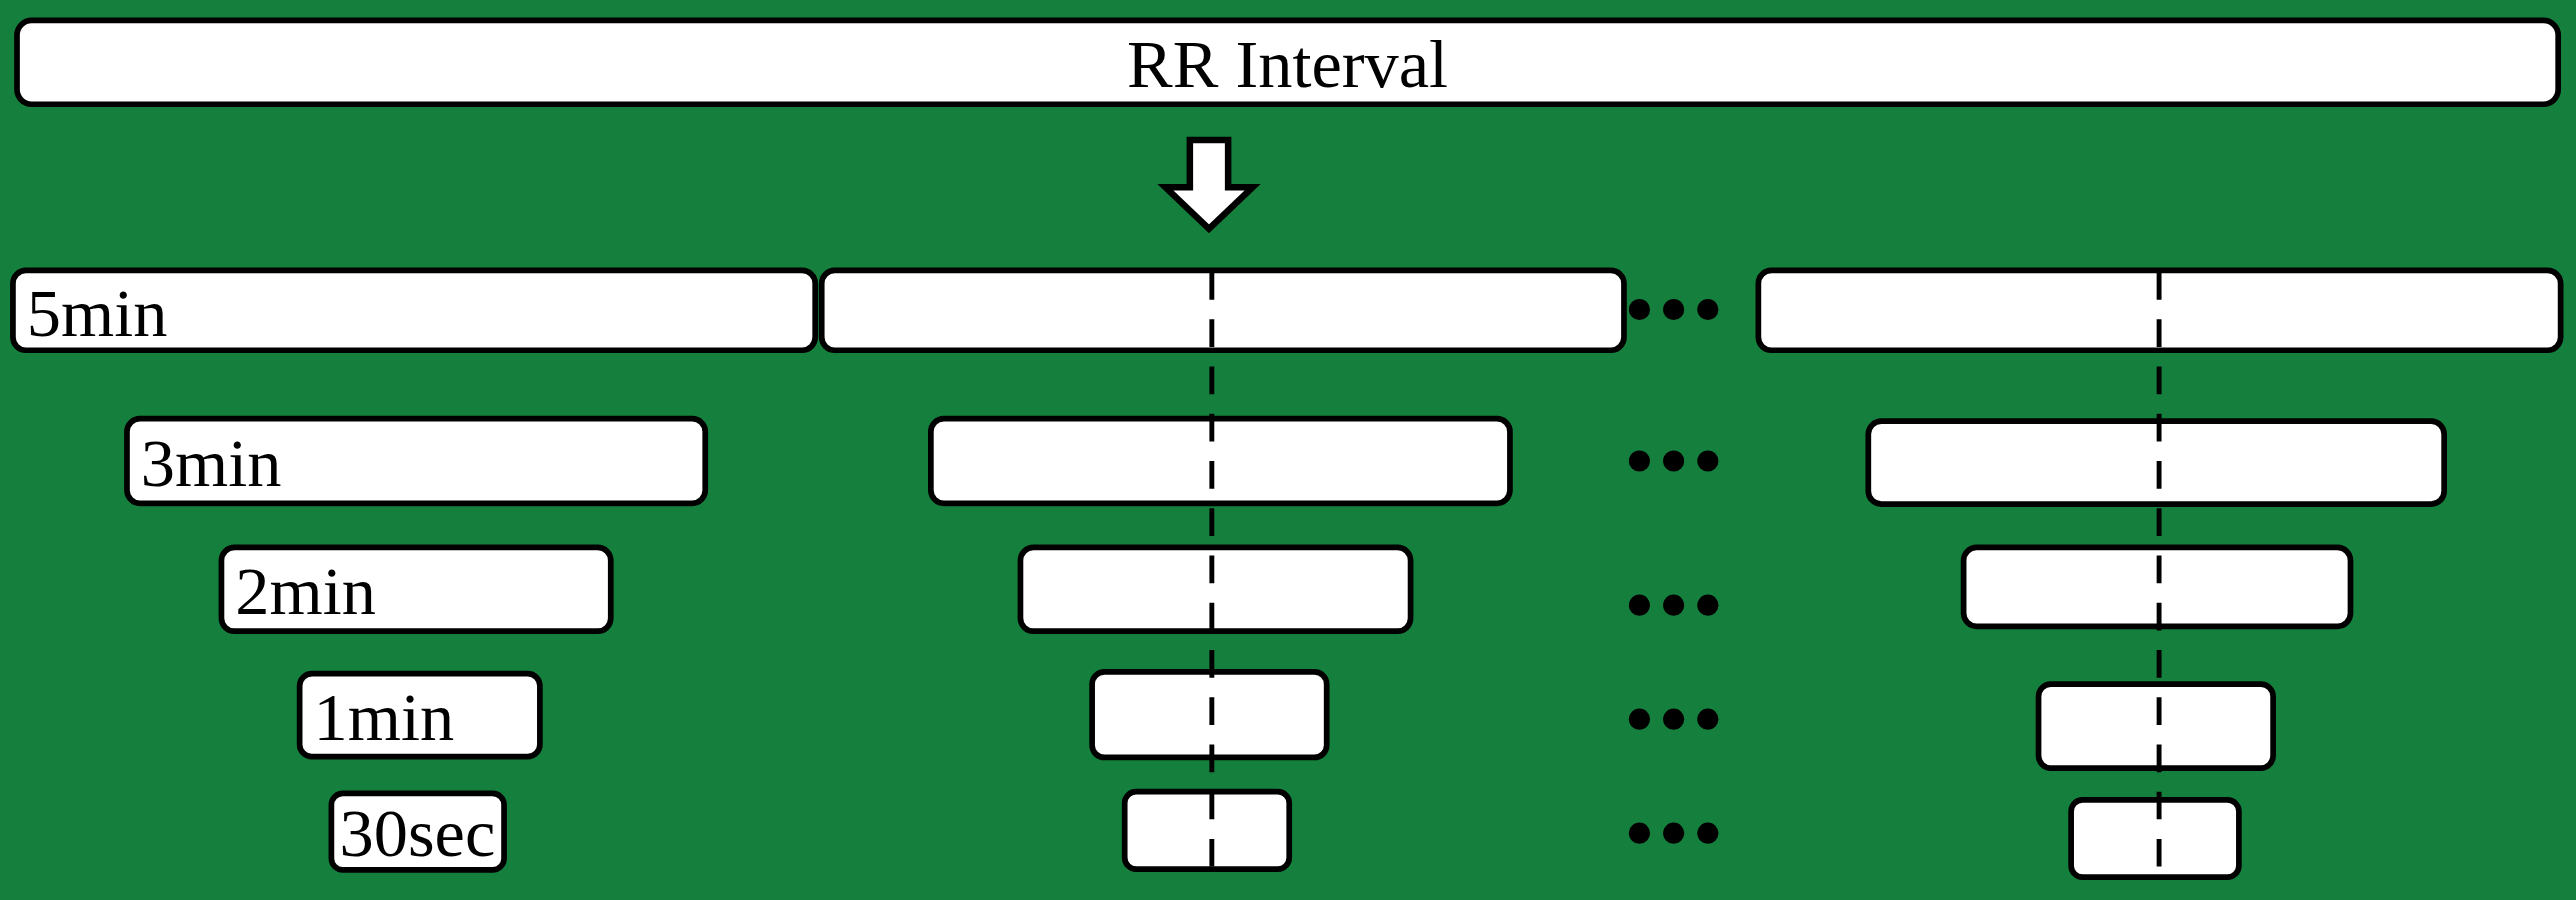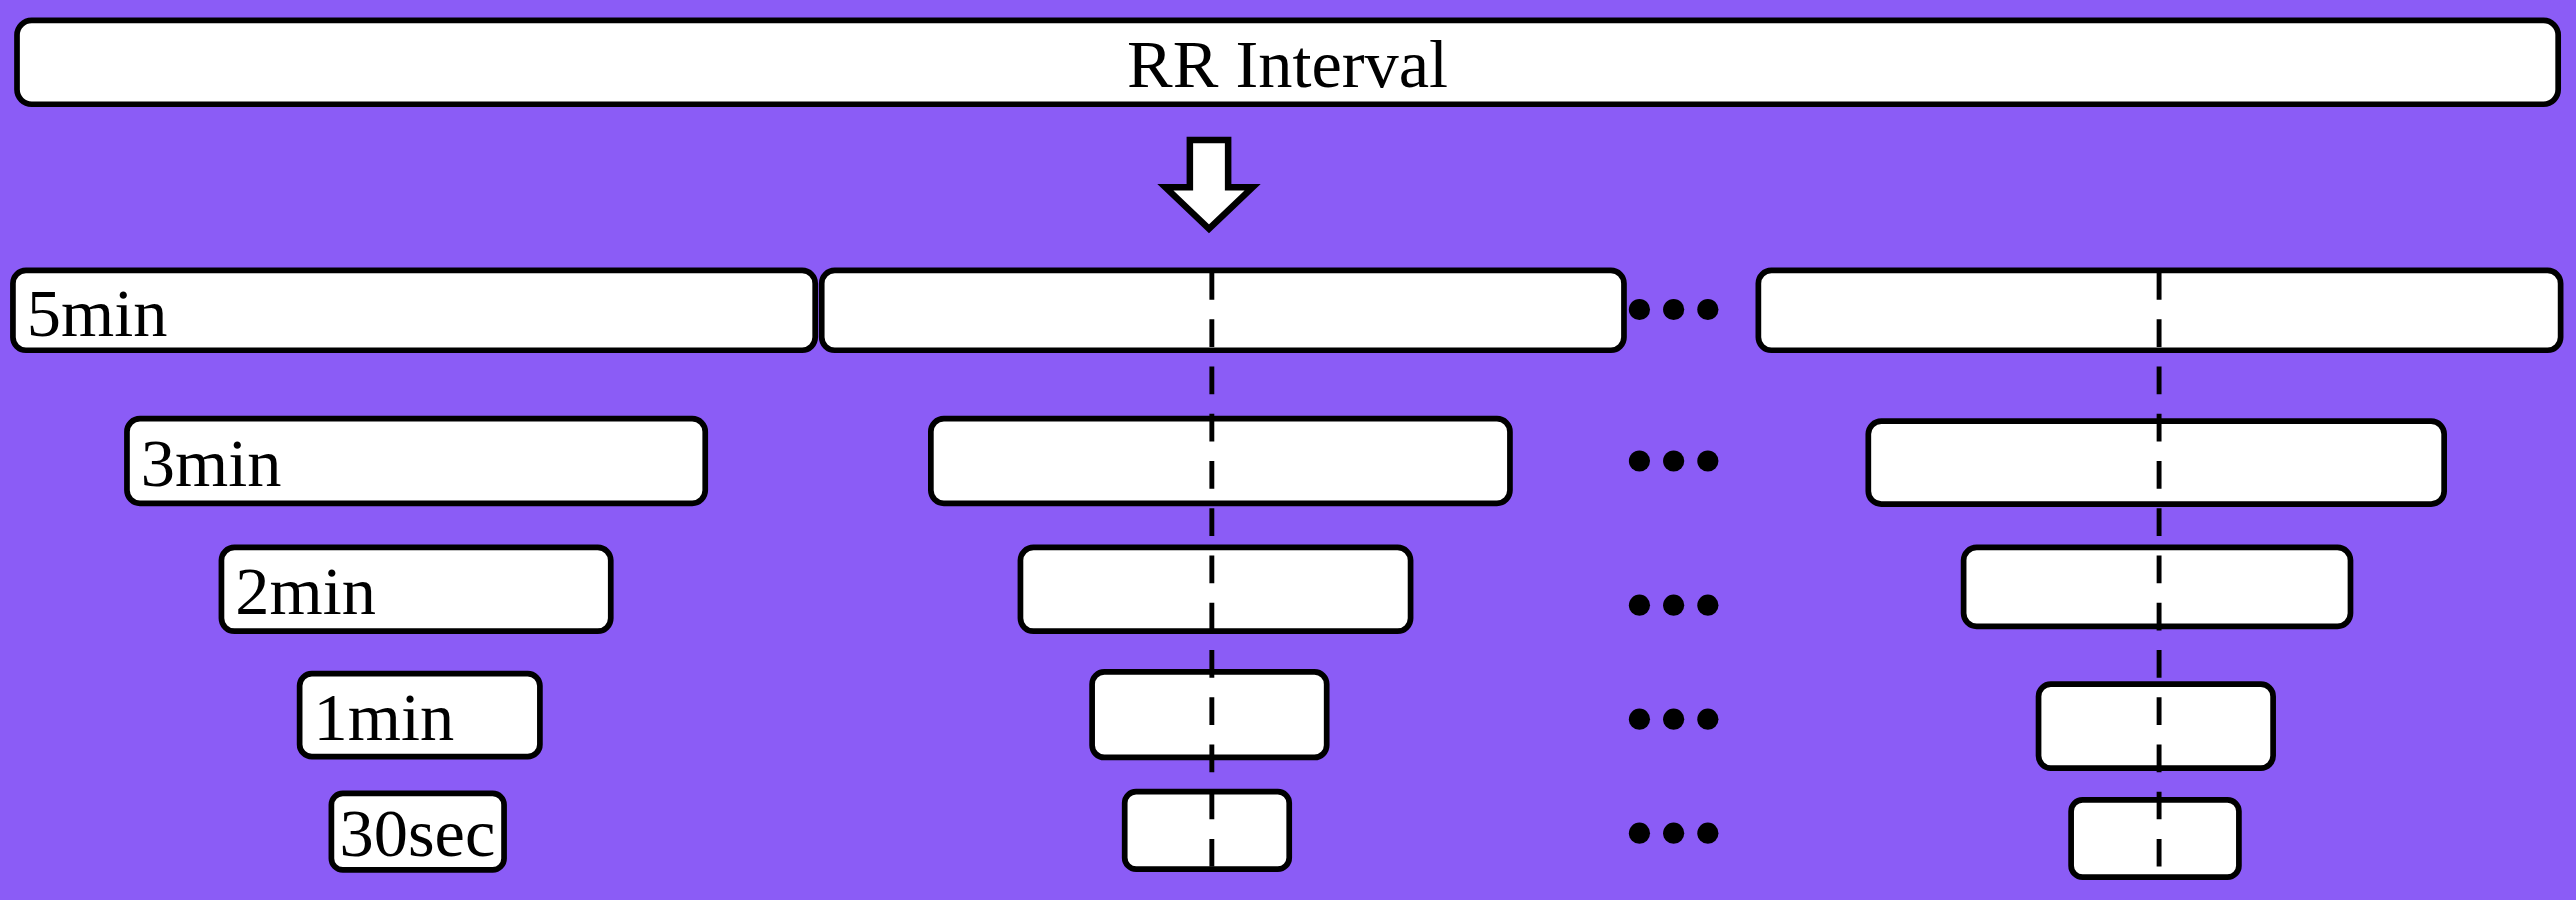--- a/index.html
+++ b/index.html
@@ -11,7 +11,7 @@
     position: relative;
     width: 2576px;
     height: 900px;
-    background: #8b5cf6;
+    background: #15803d;
   }
   svg { display: block; }
   .box {

